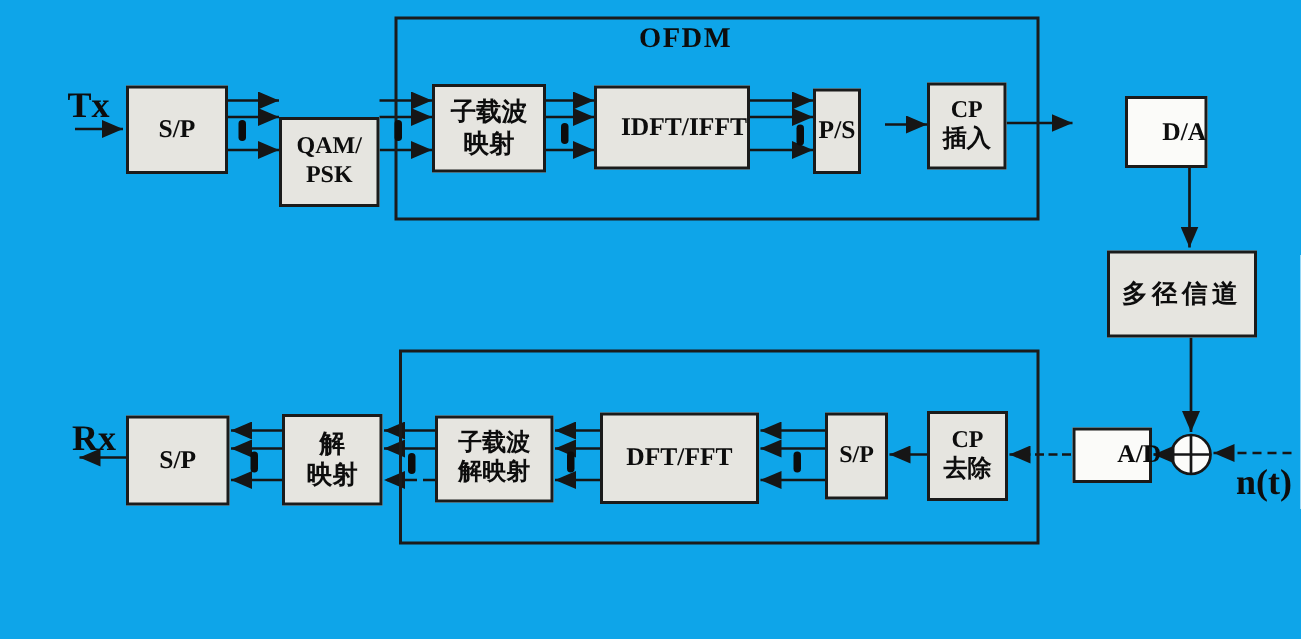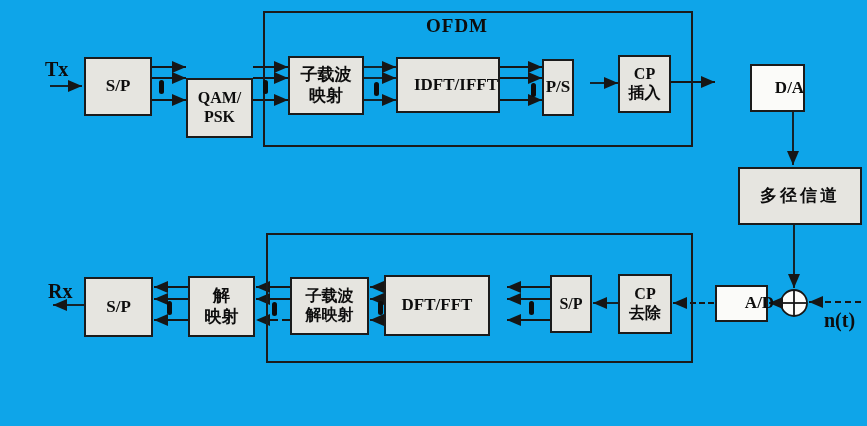--- a/index.html
+++ b/index.html
@@ -25,7 +25,7 @@
   .box.white{background:#fbfbf9;}
   .box.wide{letter-spacing:3px;}
   .flabel{
-    position:absolute;z-index:3;font-weight:bold;font-size:20px;white-space:pre;
+    position:absolute;z-index:3;font-weight:bold;font-size:24px;white-space:pre;
   }
   .msmark{
     position:absolute;z-index:4;width:5px;height:14px;background:#0c0c0c;

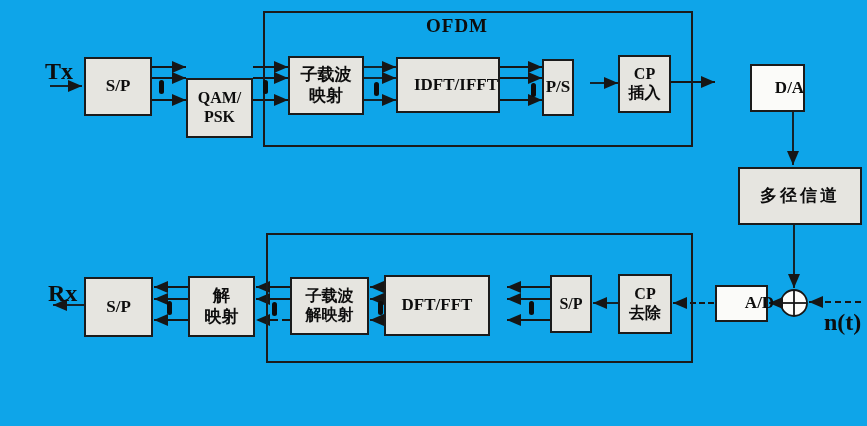--- a/index.html
+++ b/index.html
@@ -183,7 +183,7 @@
     <span>D/A</span>
   </div>
 
-  <div class="box wide" style="left:738px;top:167px;width:124px;height:58px;">
+  <div class="box wide" style="left:738px;top:167px;width:100px;height:58px;">
     <span>多径信道</span>
   </div>
 

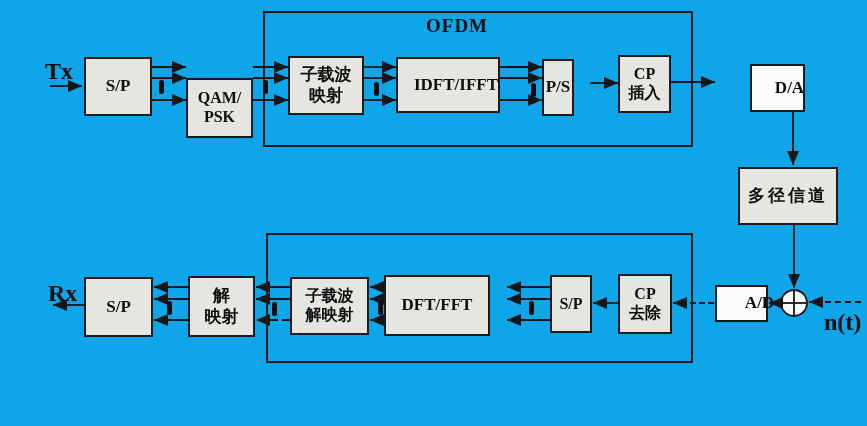--- a/index.html
+++ b/index.html
@@ -202,7 +202,7 @@
     <span>S/P</span>
   </div>
 
-  <div class="box" style="left:384px;top:275px;width:106px;height:61px;">
+  <div class="box" style="left:400px;top:275px;width:106px;height:61px;">
     <span>DFT/FFT</span>
   </div>
 

